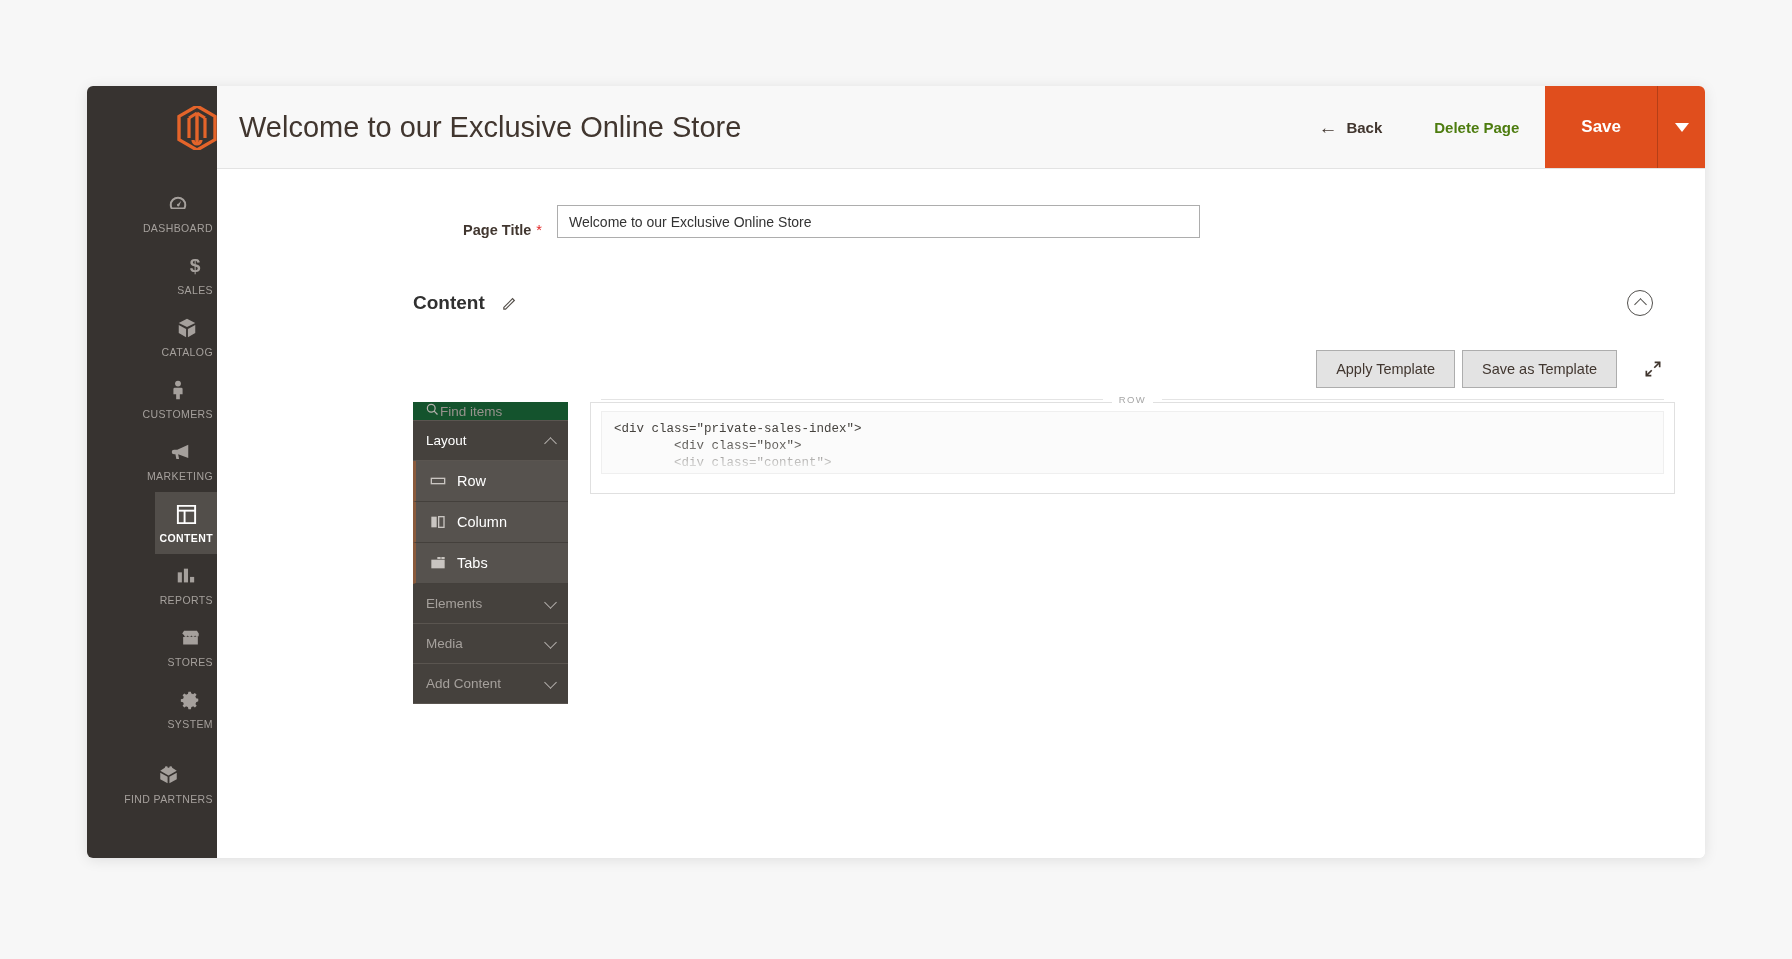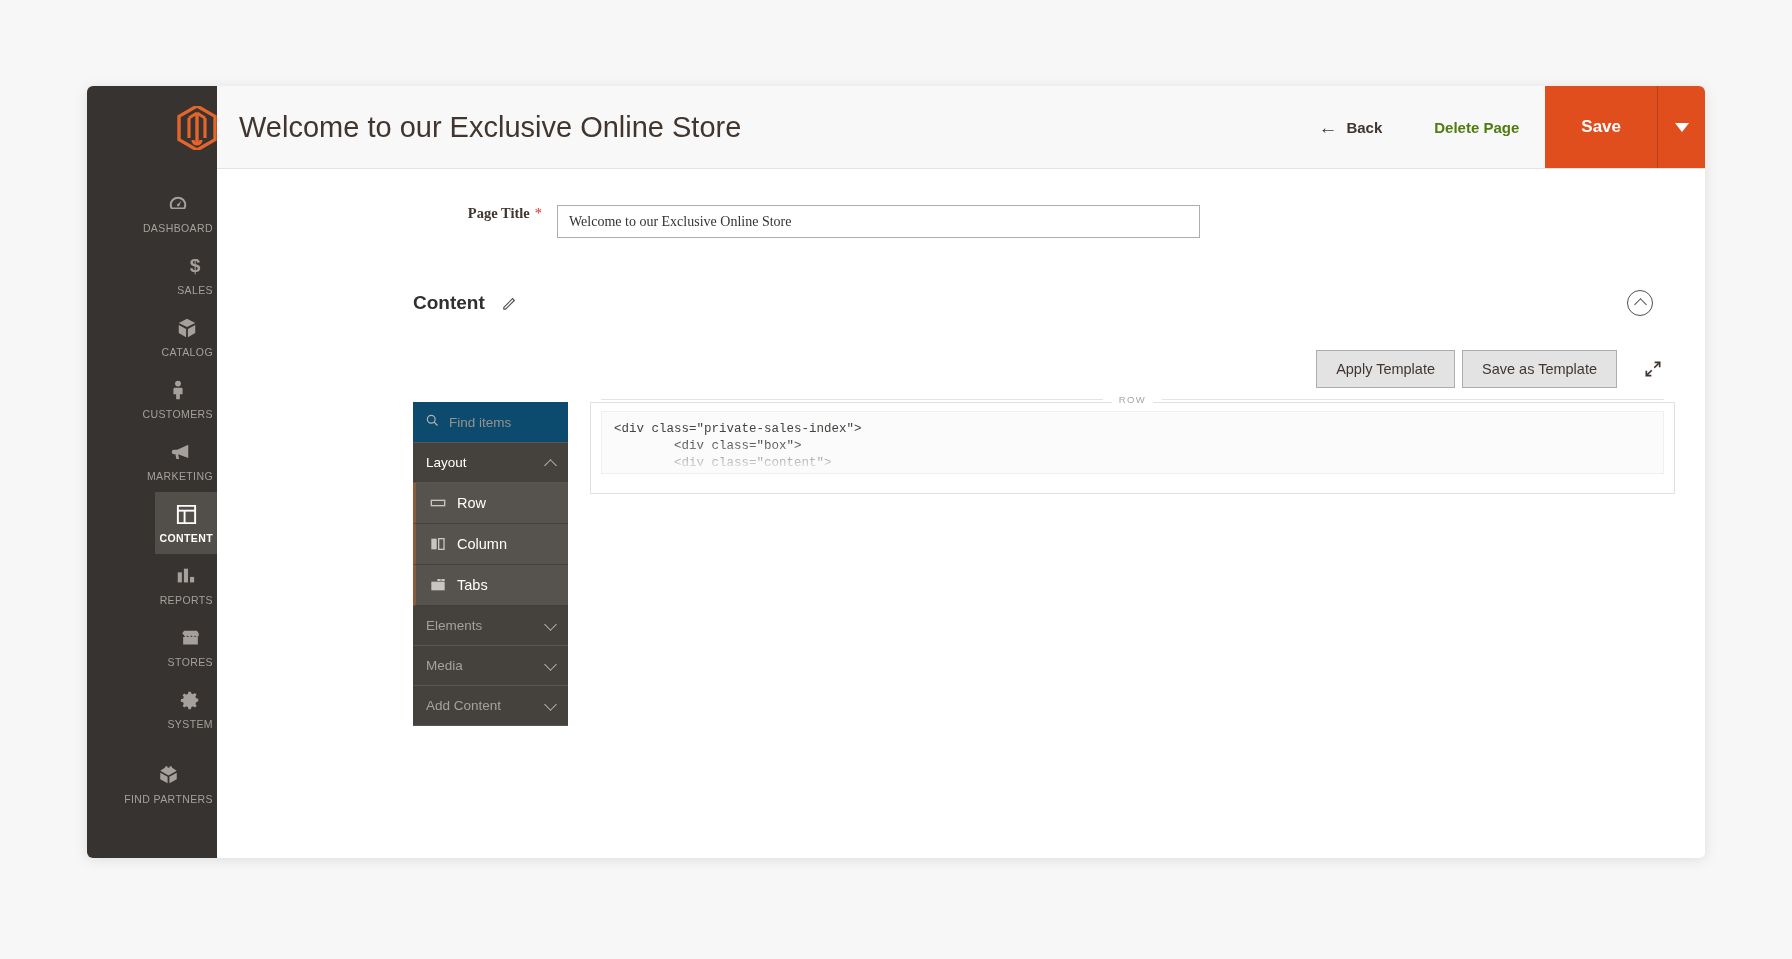--- a/index.html
+++ b/index.html
@@ -142,9 +142,8 @@
 
   .field-row {
     display: flex;
-    align-items: flex-start;
+    align-items: flex-end;
     padding-top: 36px;
-    font-family: Liberation Serif, serif;
   }
   .field-label {
     width: 340px;

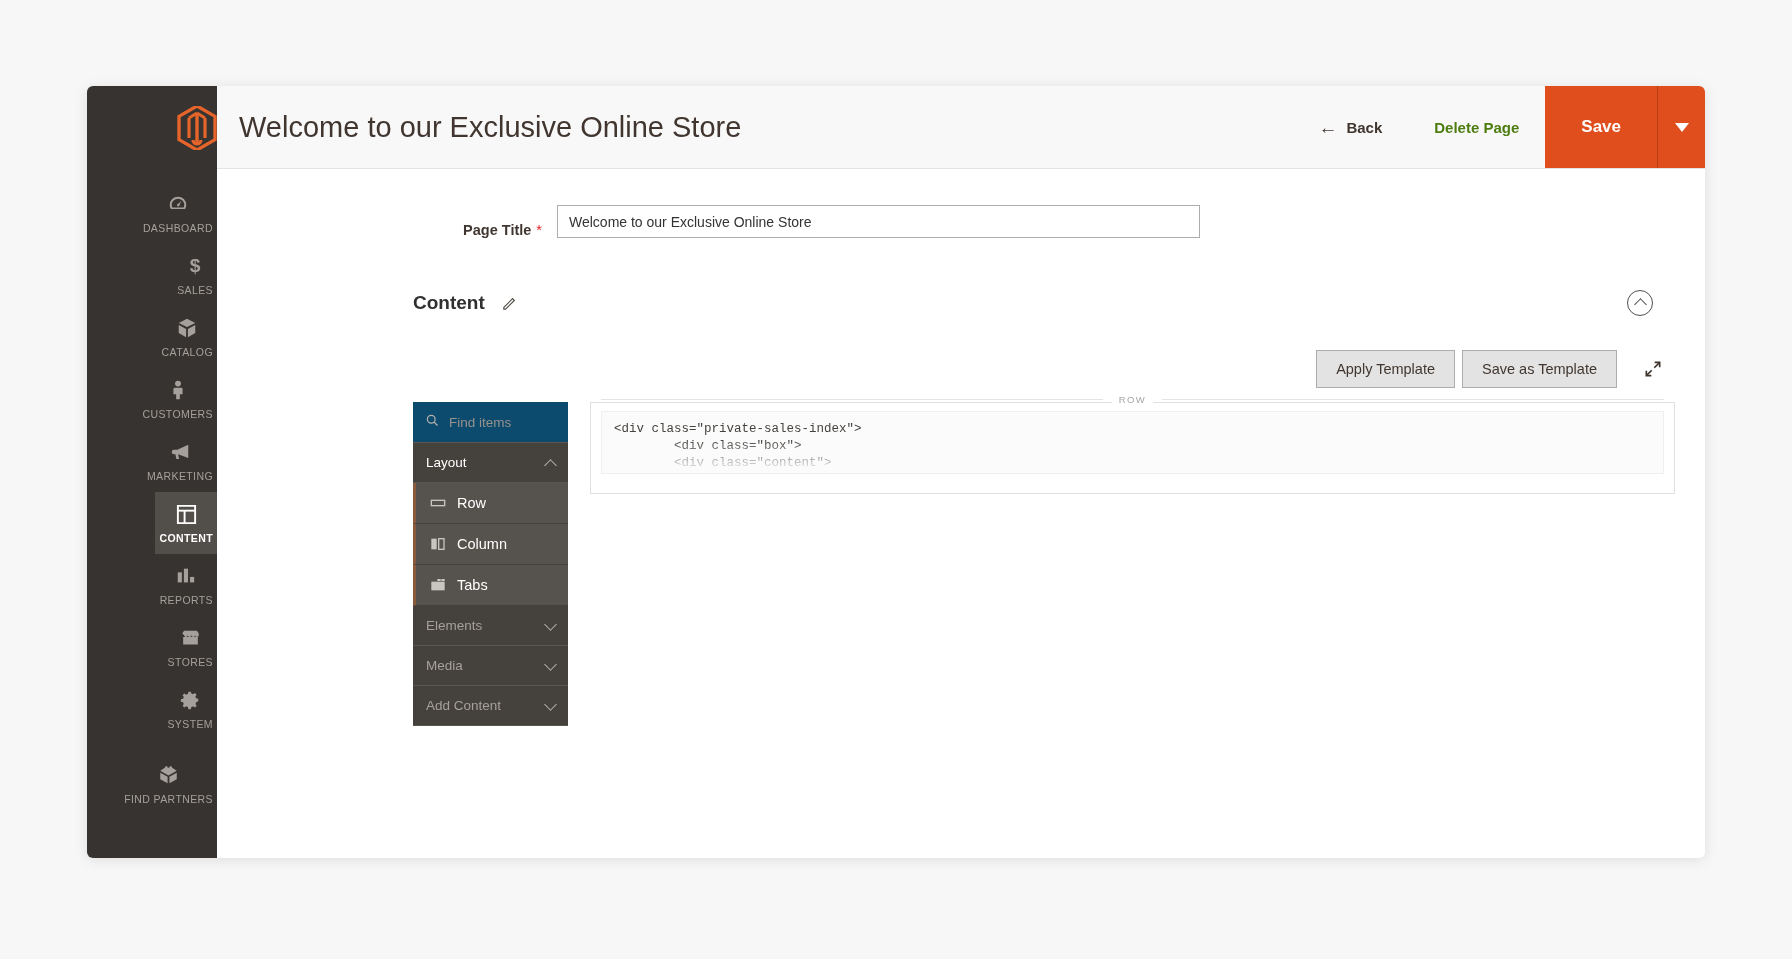--- a/index.html
+++ b/index.html
@@ -237,9 +237,9 @@
     overflow: hidden;
   }
   .panel-search {
-    display: flex; align-items: center; gap: 9px;
-    padding: 11px 12px;
-    background: #0c4a6e;
+    display: flex; align-items: center; 
+    padding: 0 12px;
+    background: #14532d;
     border-bottom: 1px solid #5a5550;
   }
   .panel-search input {

